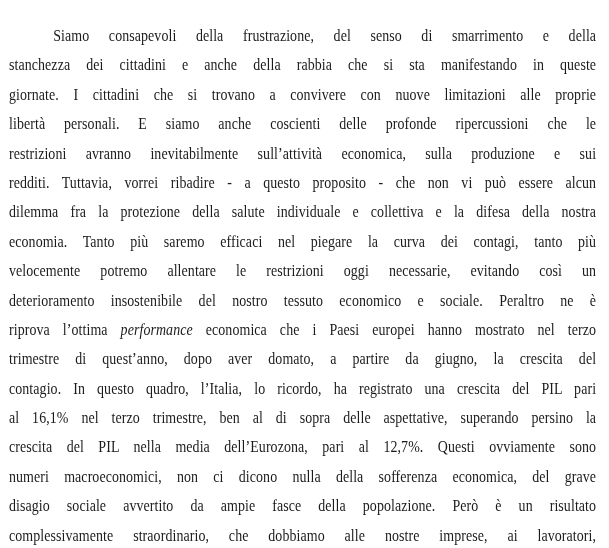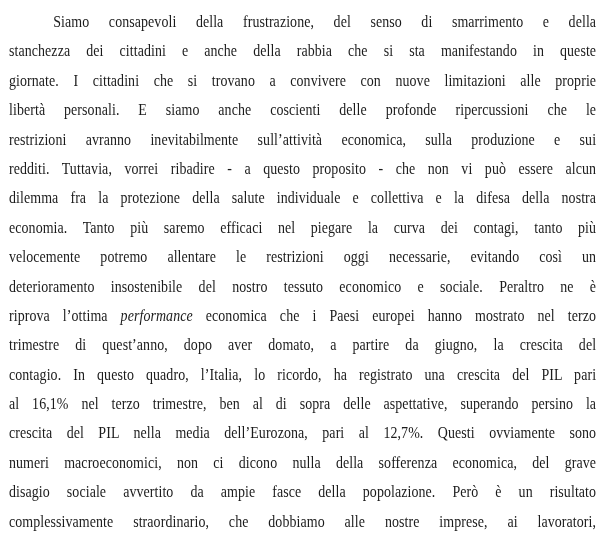--- a/index.html
+++ b/index.html
@@ -18,7 +18,7 @@
     box-sizing: border-box;
     width: 609px;
     height: 548px;
-    padding: 7px 0 0 9px;
+    padding: 21px 0 0 9px;
     background: #ffffff;
   }
   .text-block {

